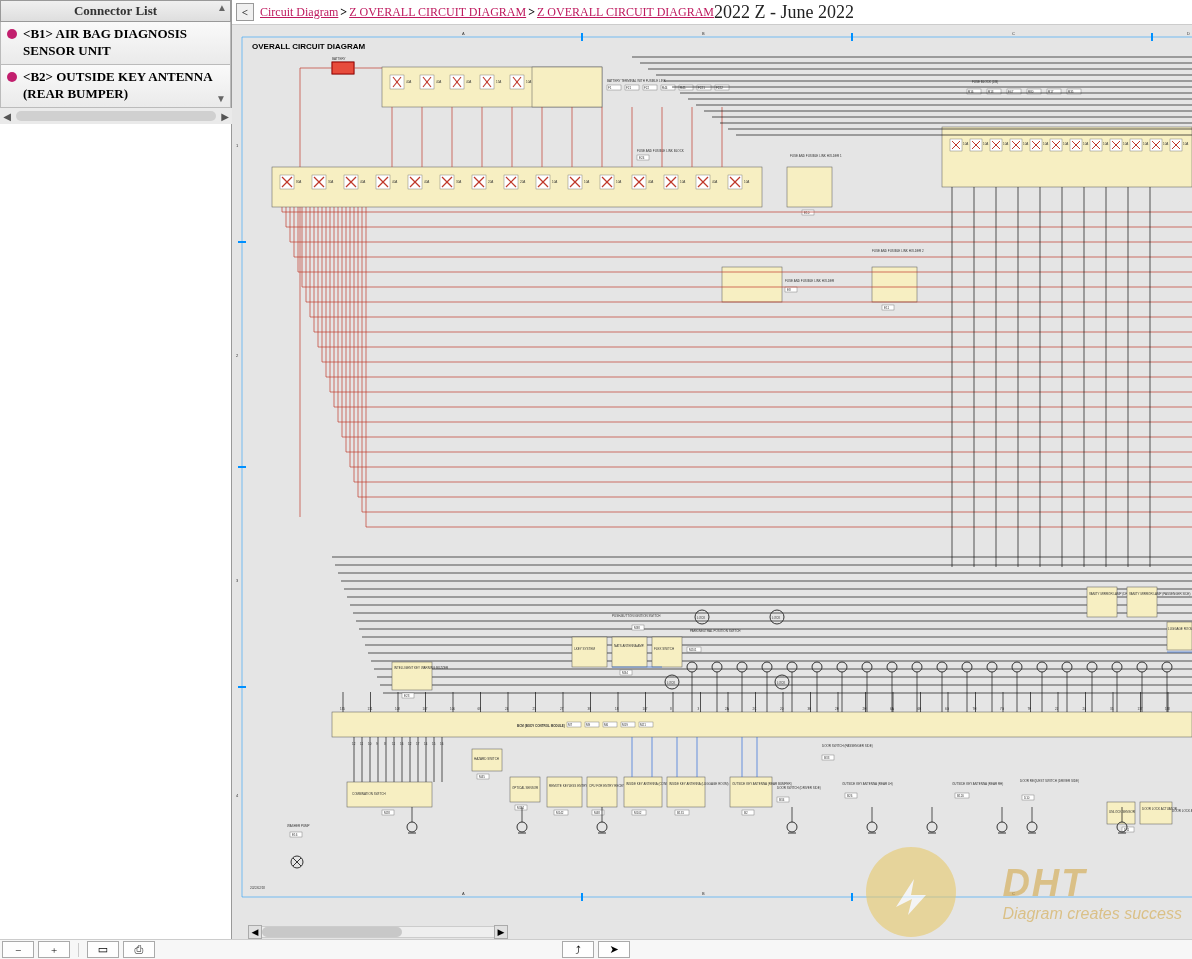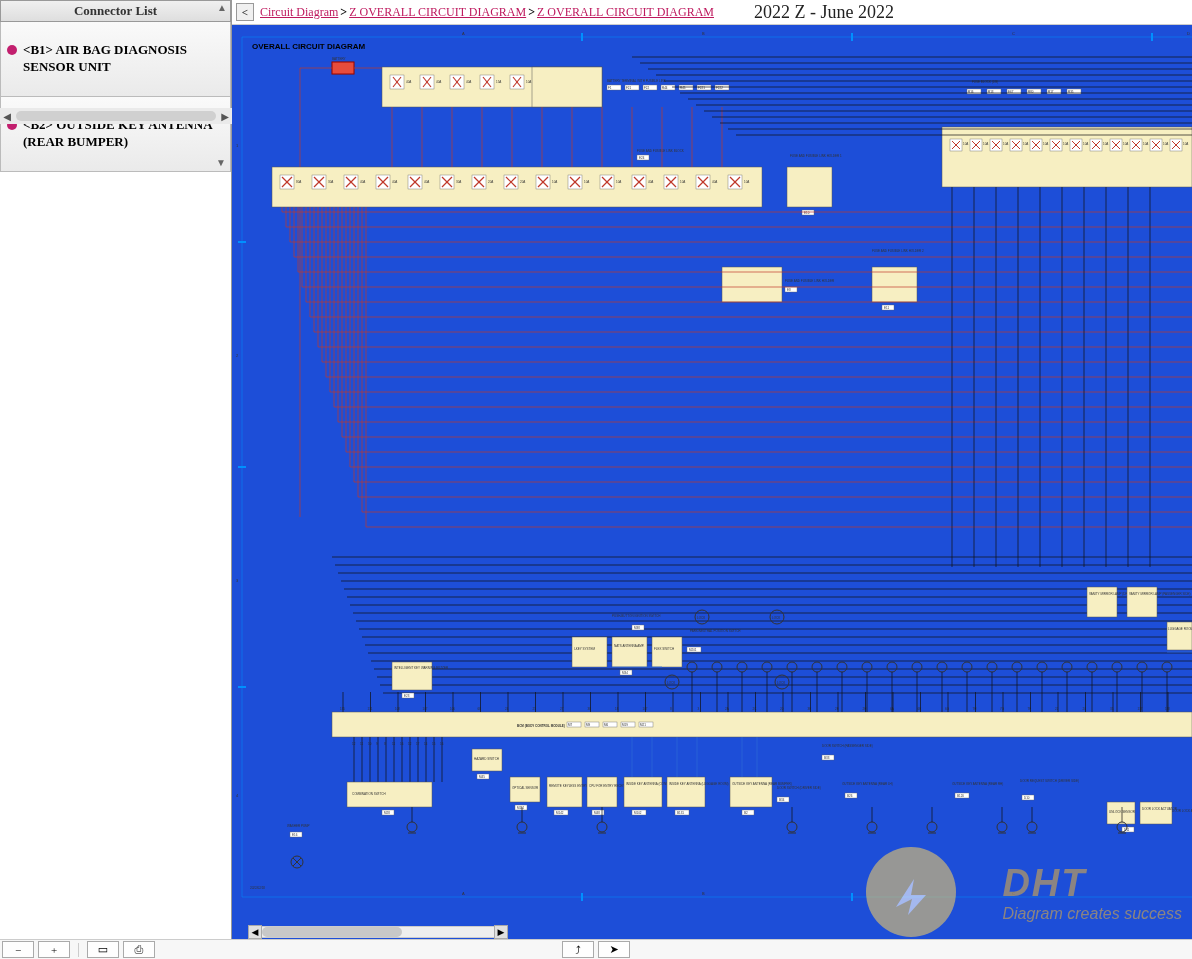--- a/index.html
+++ b/index.html
@@ -21,7 +21,7 @@
 .back-btn { width:18px; height:18px; border:1px solid #999; display:flex; align-items:center; justify-content:center; font-size:11px; font-weight:bold; color:#333; margin-right:6px; cursor:pointer; background:#f0f0f0; }
 .crumb { color:#be185d; text-decoration:underline; font-size:12px; cursor:pointer; }
 .crumb-sep { margin:0 2px; font-weight:bold; }
-.doc-title { margin-left:40px; font-size:18px; font-family:"Times New Roman",serif; color:#222; }
+.doc-title { font-size:18px; font-family:"Times New Roman",serif; color:#222; }
 
 
 .diagram-area { position:absolute; left:232px; top:25px; right:0; bottom:20px; background:#1d4ed8; overflow:hidden; }

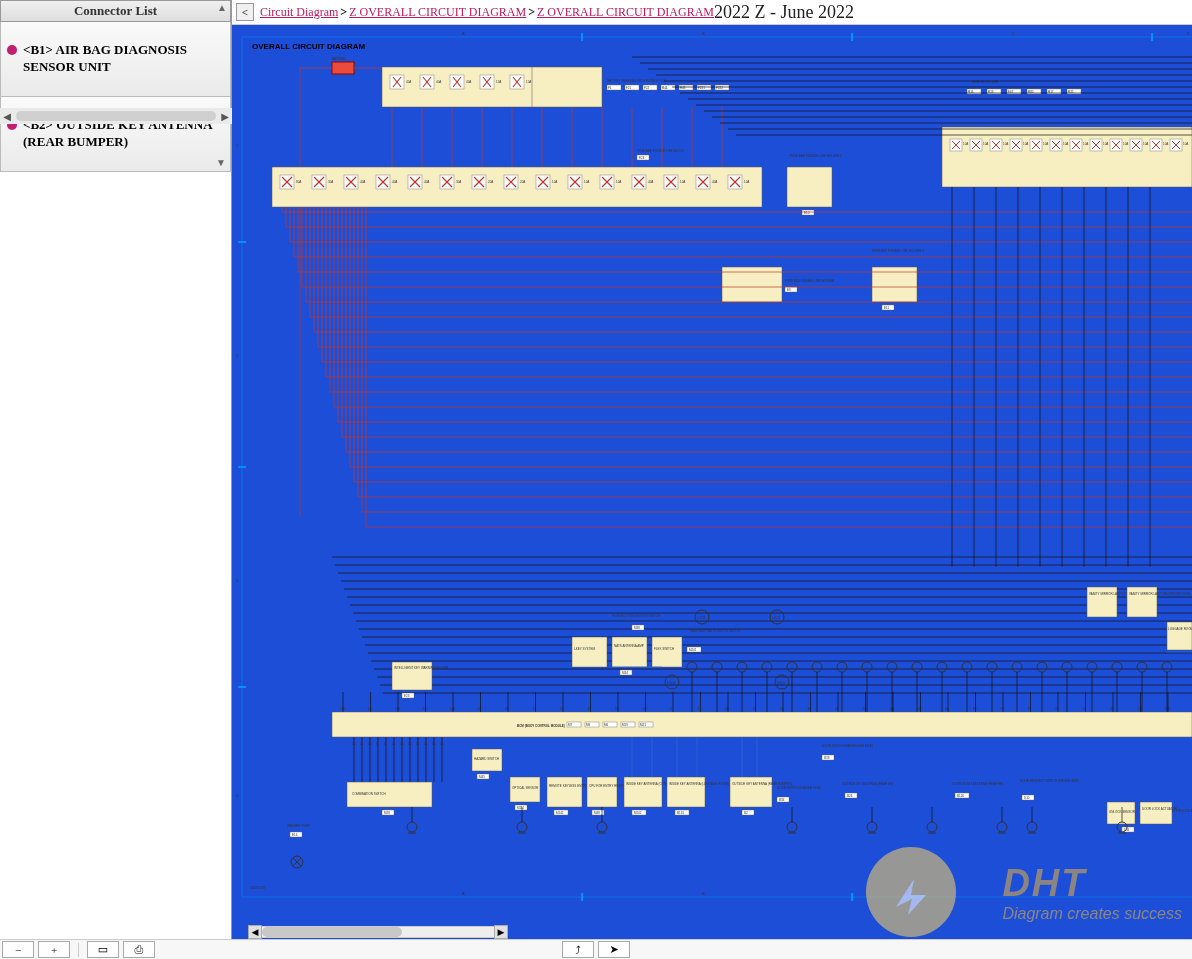--- a/index.html
+++ b/index.html
@@ -8,7 +8,7 @@
 
 .sidebar { position:absolute; left:0; top:0; width:232px; height:959px; background:#fff; border-right:1px solid #999; }
 .sidebar-header { background:linear-gradient(#f0f0f0,#dedede); border:1px solid #999; padding:2px 8px; font-weight:bold; font-size:13px; text-align:center; color:#333; }
-.sidebar-item { display:flex; align-items:flex-start; padding:20px 6px; background:linear-gradient(#fafafa,#eaeaea); border:1px solid #bbb; border-top:none; font-weight:bold; font-size:13px; line-height:1.3; cursor:pointer; }
+.sidebar-item { display:flex; align-items:flex-start; padding:4px 6px; background:linear-gradient(#fafafa,#eaeaea); border:1px solid #bbb; border-top:none; font-weight:bold; font-size:13px; line-height:1.3; cursor:pointer; }
 .sidebar-item .bullet { width:10px; height:10px; border-radius:50%; background:#c21f6e; margin-right:6px; margin-top:3px; flex-shrink:0; }
 .sidebar-arrow-up { position:absolute; right:4px; top:2px; font-size:10px; color:#666; cursor:pointer; }
 .sidebar-arrow-down { position:absolute; right:4px; bottom:0; font-size:10px; color:#666; }

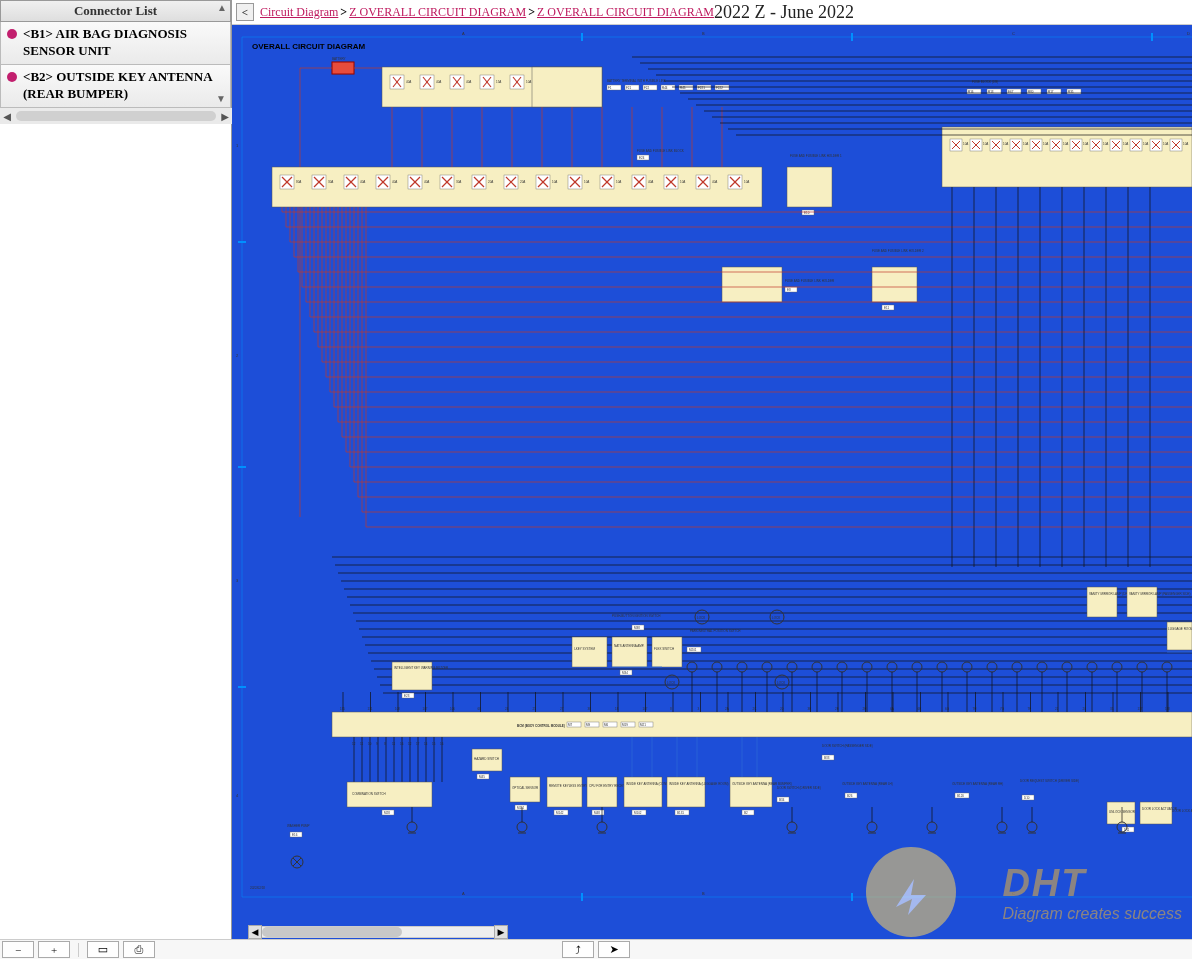--- a/index.html
+++ b/index.html
@@ -24,7 +24,7 @@
 .doc-title { font-size:18px; font-family:"Times New Roman",serif; color:#222; }
 
 
-.diagram-area { position:absolute; left:232px; top:25px; right:0; bottom:20px; background:#1d4ed8; overflow:hidden; }
+.diagram-area { position:absolute; left:232px; top:25px; right:0; bottom:20px; background:#e5e5e5; overflow:hidden; }
 .svg-wrap { width:100%; height:100%; }
 
 

